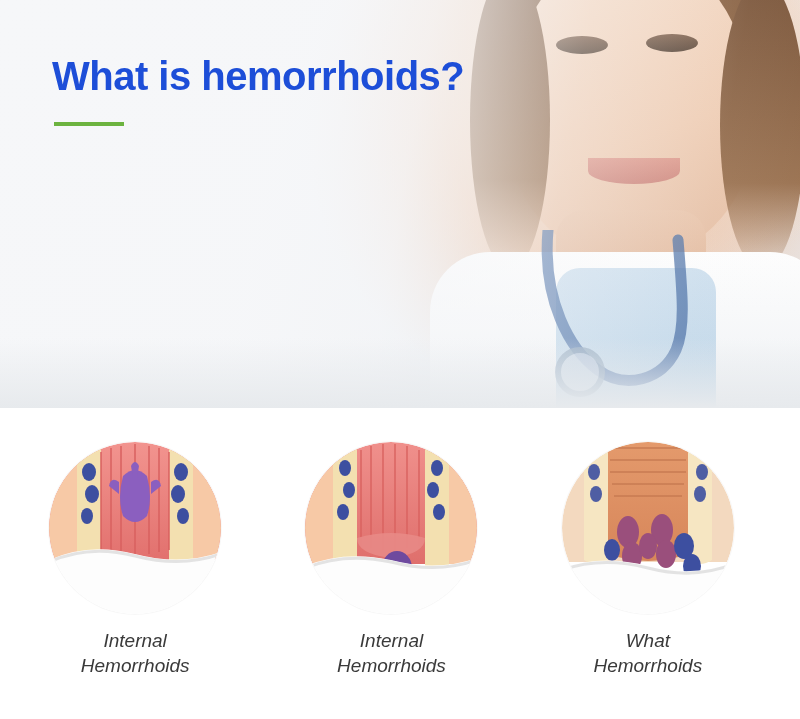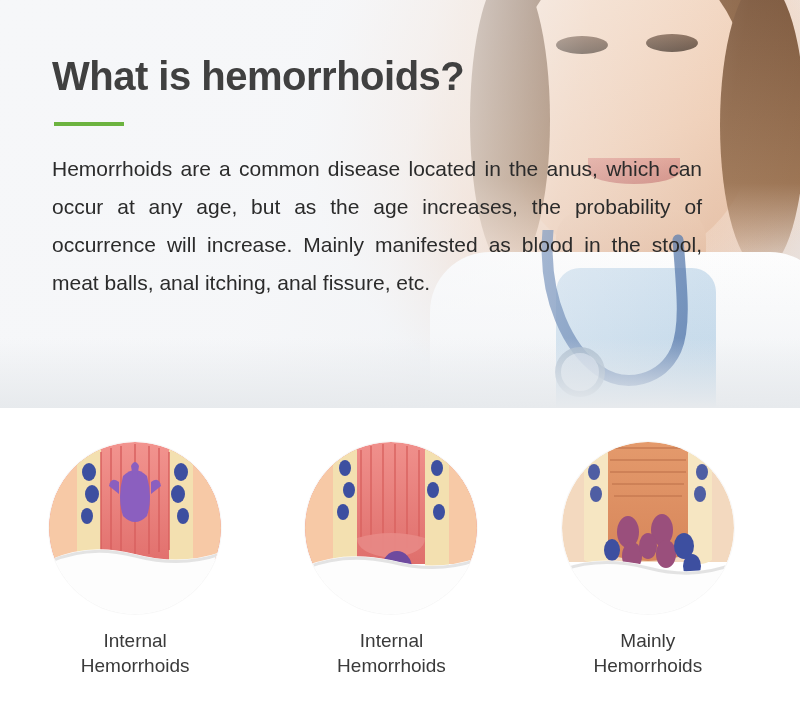--- a/index.html
+++ b/index.html
@@ -168,7 +168,7 @@
     font-size: 40px;
     line-height: 48px;
     font-weight: bold;
-    color: #404040;
+    color: #1d4ed8;
     letter-spacing: -0.5px;
   }
   .hero-rule {

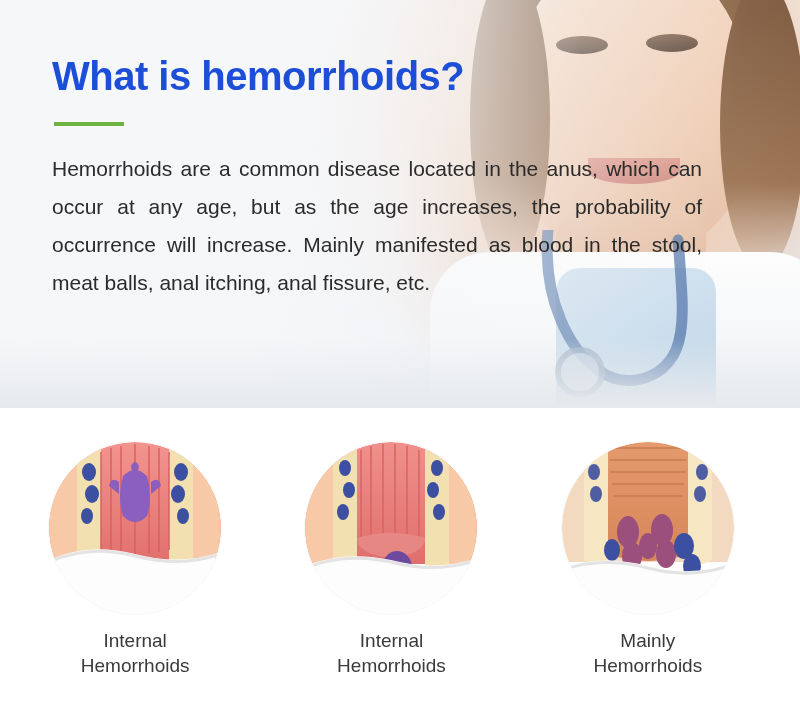--- a/index.html
+++ b/index.html
@@ -258,7 +258,6 @@
     <div class="hero-content">
       <h1 class="hero-title">What is hemorrhoids?</h1>
       <div class="hero-rule"></div>
-      <p class="hero-body">Hemorrhoids are a common disease located in the anus, which can occur at any age, but as the age increases, the probability of occurrence will increase. Mainly manifested as blood in the stool, meat balls, anal itching, anal fissure, etc.</p>
     </div>
   </section>
 

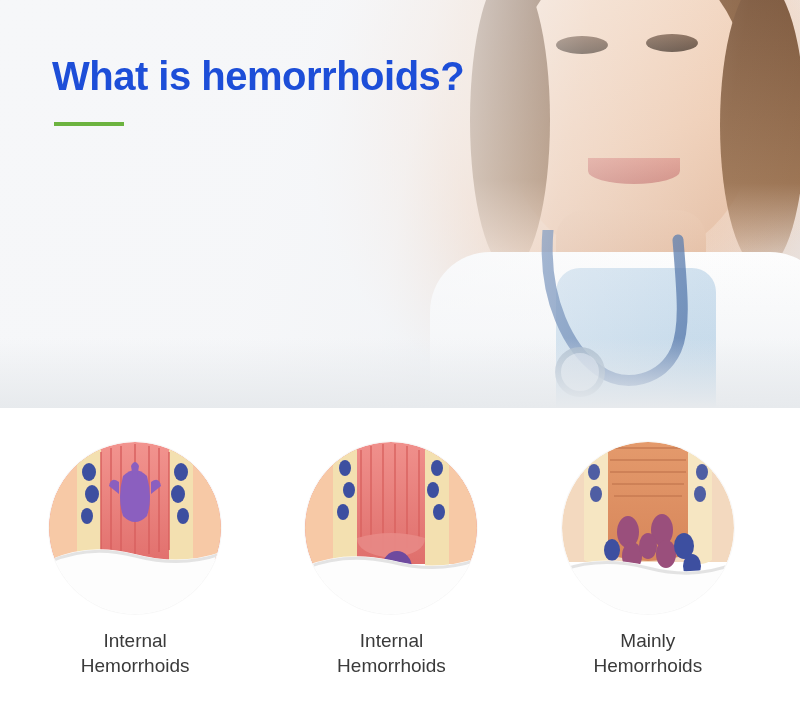--- a/index.html
+++ b/index.html
@@ -202,6 +202,7 @@
     align-items: flex-start;
     padding: 34px 24px 0 7px;
     box-sizing: border-box;
+    font-style: italic;
   }
   .type-item {
     width: 218px;

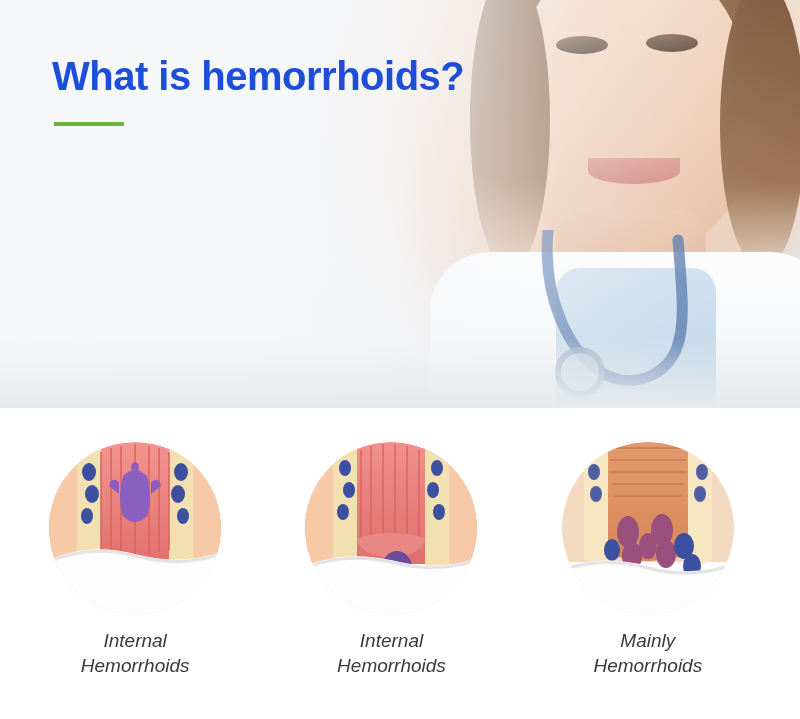--- a/index.html
+++ b/index.html
@@ -413,7 +413,7 @@
           </svg>
         </div>
         <div class="type-caption">
-          <div>Mainly</div>
+          <div>What</div>
           <div>Hemorrhoids</div>
         </div>
       </div>

